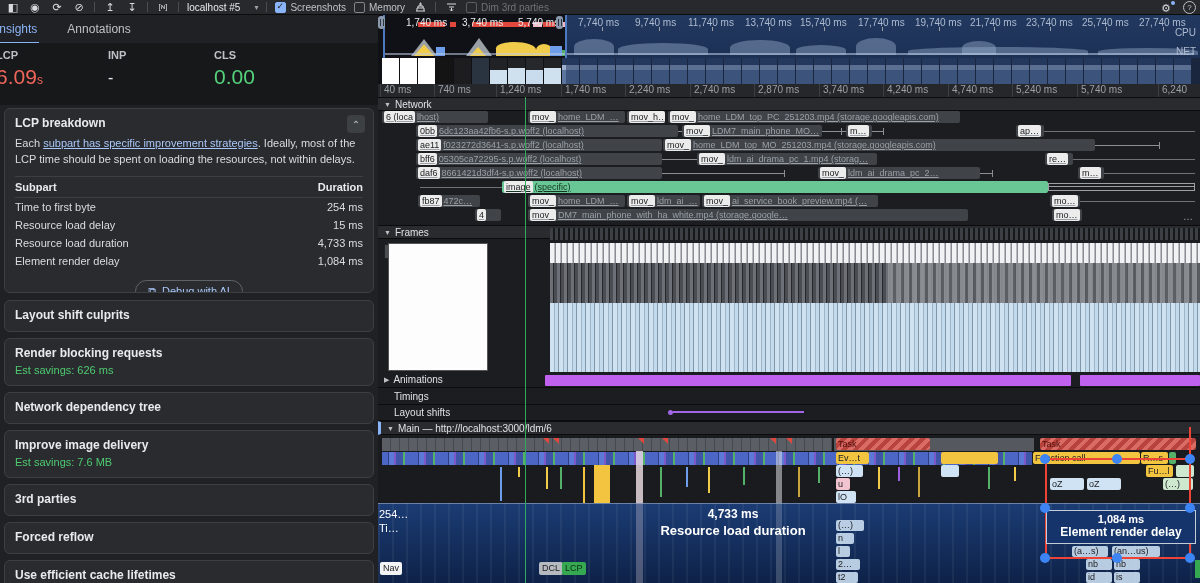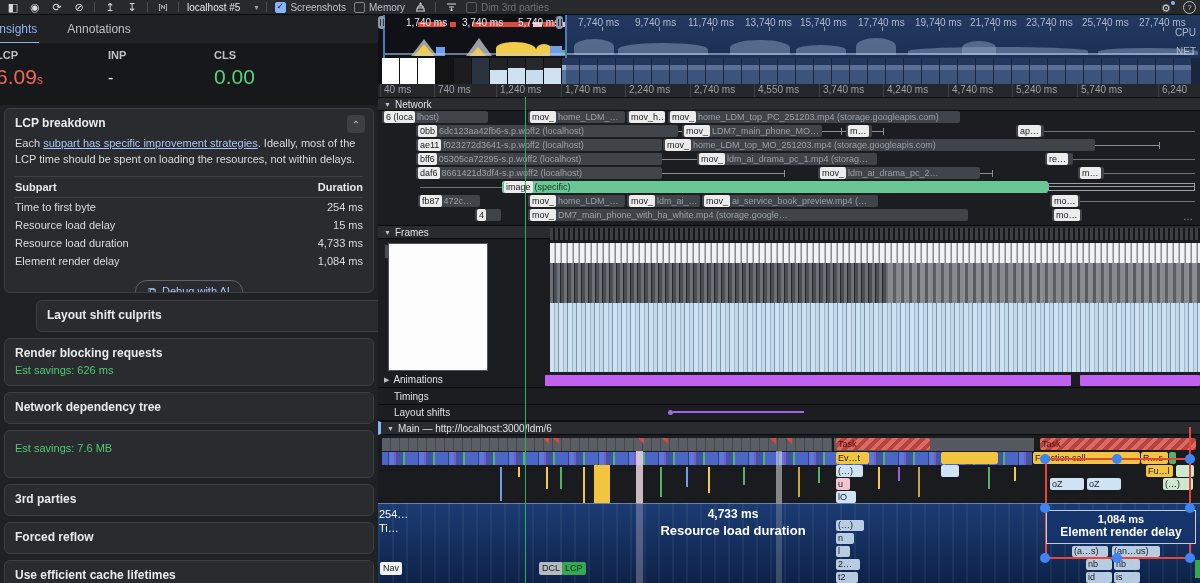--- a/index.html
+++ b/index.html
@@ -413,7 +413,7 @@
         <span class="rtickline" style="left: 312px;"></span>
         <span class="rtick" style="left: 316px;">2,740 ms</span>
         <span class="rtickline" style="left: 376px;"></span>
-        <span class="rtick" style="left: 380px;">4,550 ms</span>
+        <span class="rtick" style="left: 380px;">2,870 ms</span>
         <span class="rtickline" style="left: 441px;"></span>
         <span class="rtick" style="left: 445px;">3,740 ms</span>
         <span class="rtickline" style="left: 505px;"></span>

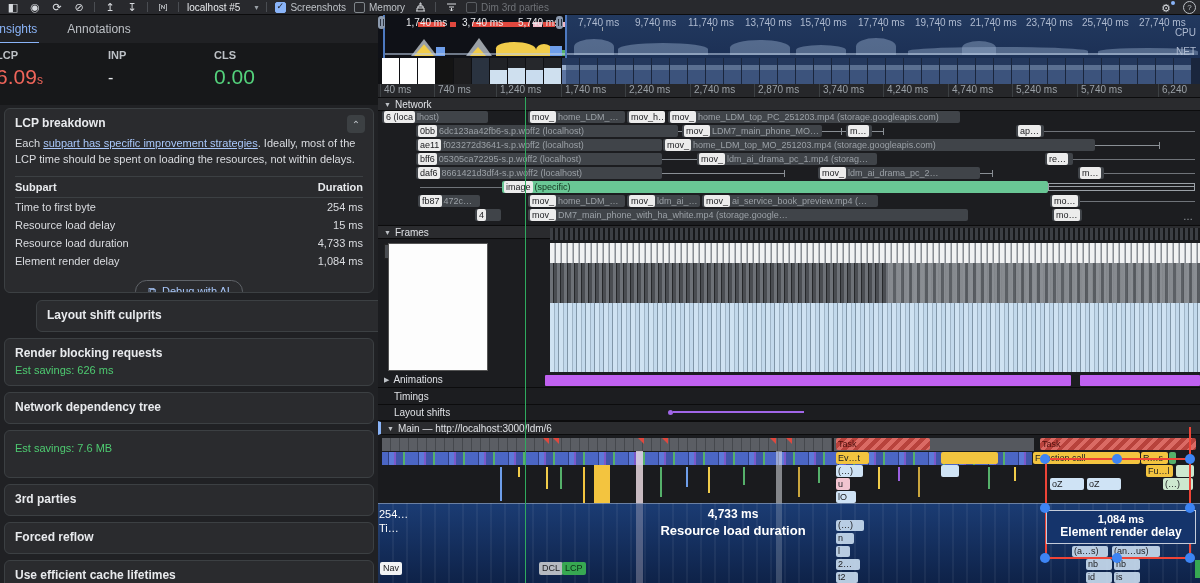--- a/index.html
+++ b/index.html
@@ -77,7 +77,7 @@
   #nettrack{position:absolute;left:0;top:96px;width:822px;height:113px;background:#1c1d20;overflow:hidden;}
   .nrow{position:absolute;left:0;width:822px;height:13px;}
   .nseg{position:absolute;top:0;height:12px;border-radius:2px;background:#404449;color:#9aa0a6;font-size:9px;
-        line-height:12px;white-space:nowrap;overflow:hidden;display:flex;gap:2px;padding:0 2px;box-sizing:border-box;}
+        line-height:12px;white-space:nowrap;overflow:hidden;display:flex;gap:2px;padding:0 2px;box-sizing:border-box;text-decoration:underline;}
   .nchip{background:#ececec;color:#202124;border-radius:2px;padding:0 2px;flex:none;}
   .nseg.green{background:#69c795;color:#14351f;}
   .nwh{position:absolute;top:6px;height:1px;background:#8a8f95;}

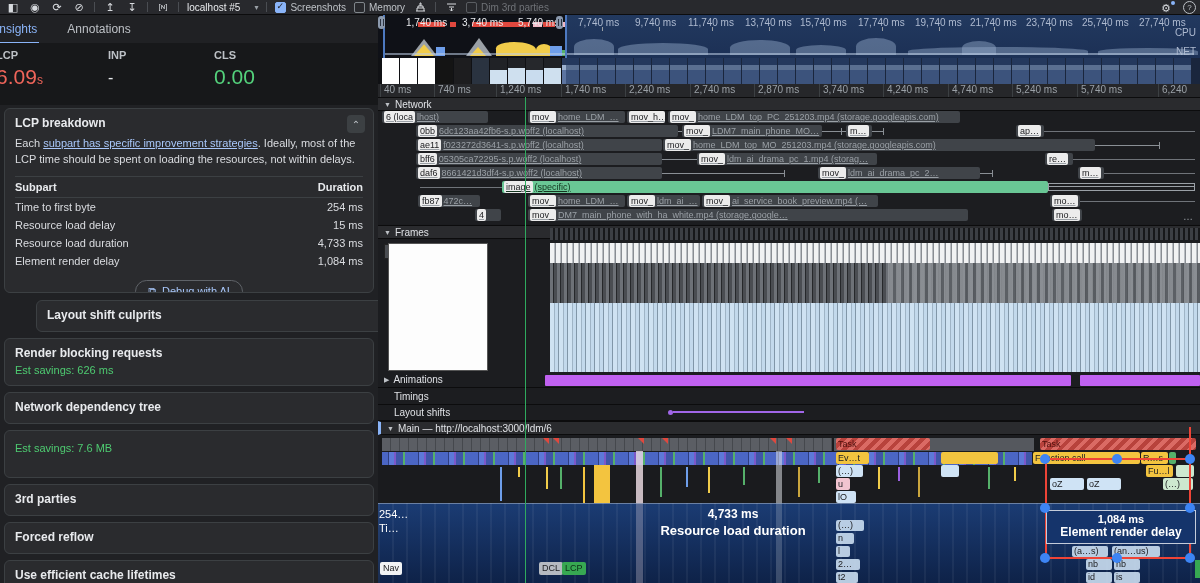--- a/index.html
+++ b/index.html
@@ -253,7 +253,7 @@
     </div>
 
     <div id="insight-cards">
-        <div class="card" style="top: 285px; height: 32px; margin-left: 32px;">
+        <div class="card" style="top: 285px; height: 32px;">
           <div class="ctitle">Layout shift culprits</div>
         </div>
         <div class="card" style="top: 323px; height: 48px;">

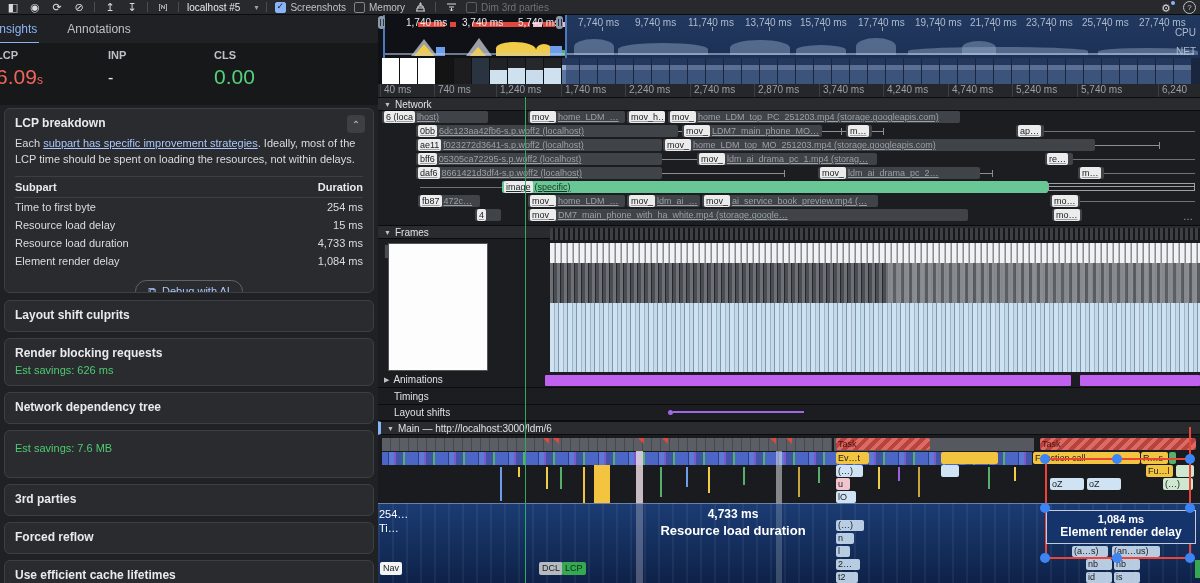--- a/index.html
+++ b/index.html
@@ -264,6 +264,7 @@
           <div class="ctitle">Network dependency tree</div>
         </div>
         <div class="card" style="top: 415px; height: 48px;">
+          <div class="ctitle">Improve image delivery</div>
           <div class="savings">Est savings: 7.6 MB</div>
         </div>
         <div class="card" style="top: 469px; height: 32px;">

